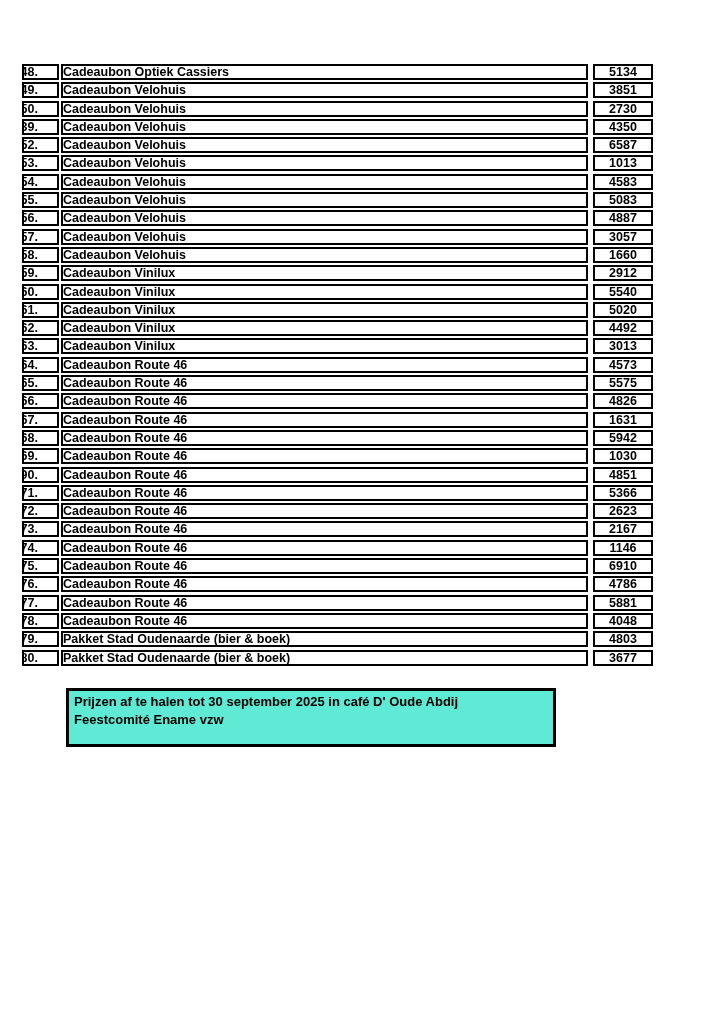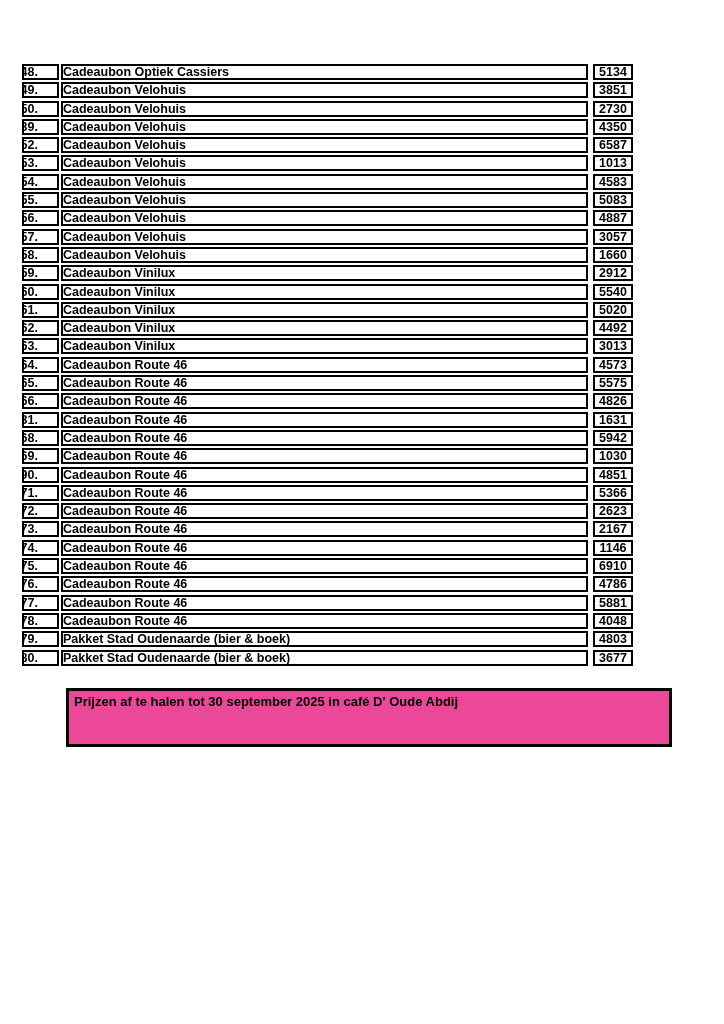--- a/index.html
+++ b/index.html
@@ -54,7 +54,7 @@
     margin-right: 5px;
   }
   .cell-num {
-    width: 40px;
+    width: 60px;
     justify-content: center;
   }
   .note-box {

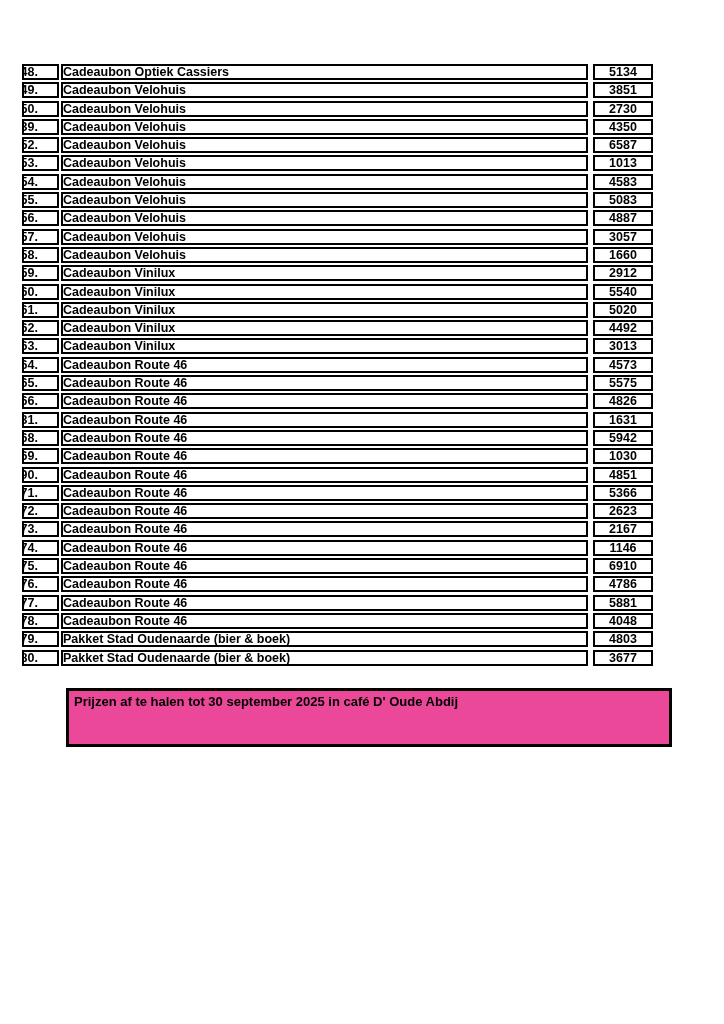--- a/index.html
+++ b/index.html
@@ -195,7 +195,7 @@
     </div>
 
     <div class="row">
-      <div class="cell cell-idx">31.</div>
+      <div class="cell cell-idx">67.</div>
       <div class="cell cell-desc">Cadeaubon Route 46</div>
       <div class="cell cell-num">1631</div>
     </div>

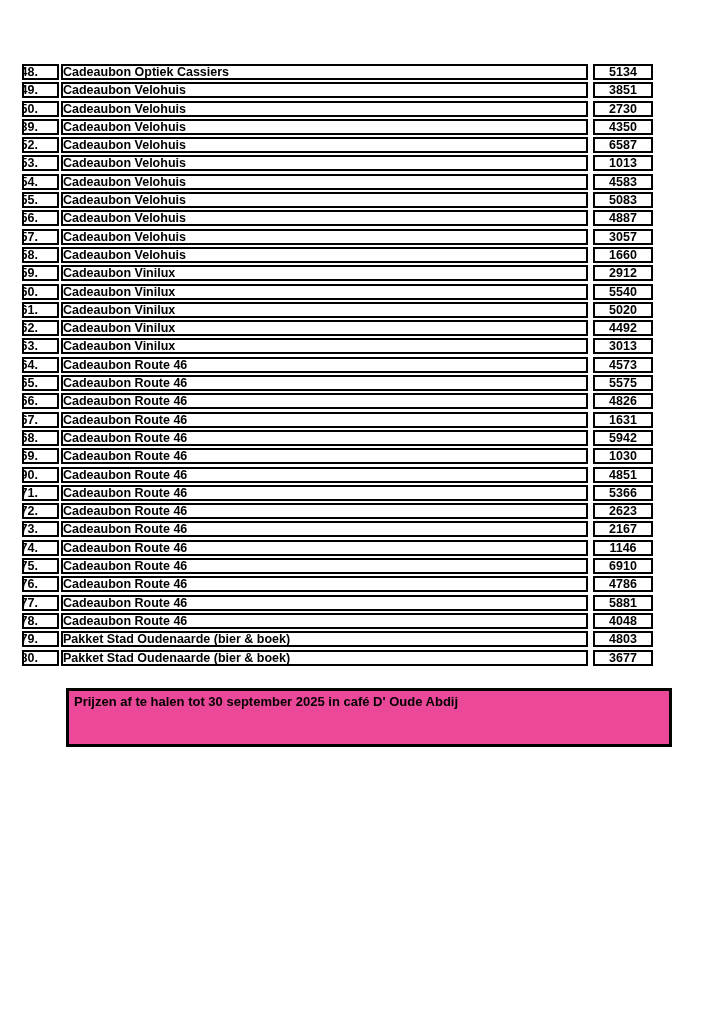--- a/index.html
+++ b/index.html
@@ -61,11 +61,11 @@
     position: absolute;
     left: 66px;
     top: 688px;
-    width: 606px;
+    width: 490px;
     height: 59px;
     box-sizing: border-box;
     border: 3px solid #000000;
-    background: #ec4899;
+    background: #5eead4;
     padding: 2px 4px 0 5px;
   }
   .note-line {

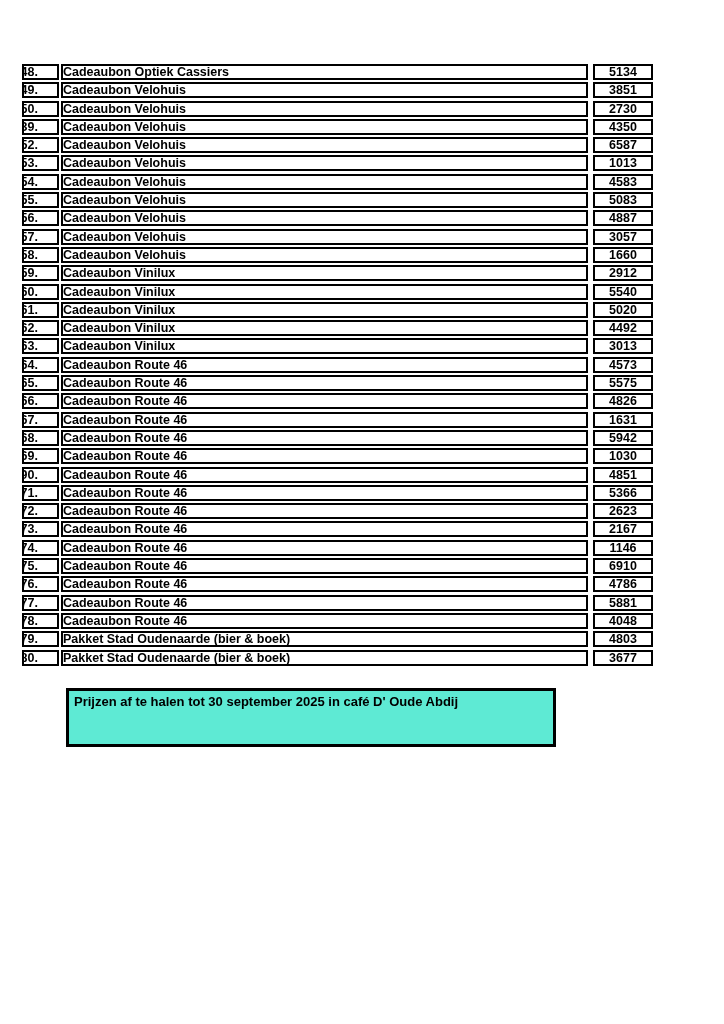--- a/index.html
+++ b/index.html
@@ -281,6 +281,7 @@
 
   <div class="note-box">
     <div class="note-line">Prijzen af te halen tot 30 september 2025 in café D' Oude Abdij</div>
+    <div class="note-line">Feestcomité Ename vzw</div>
   </div>
 
 </div>

